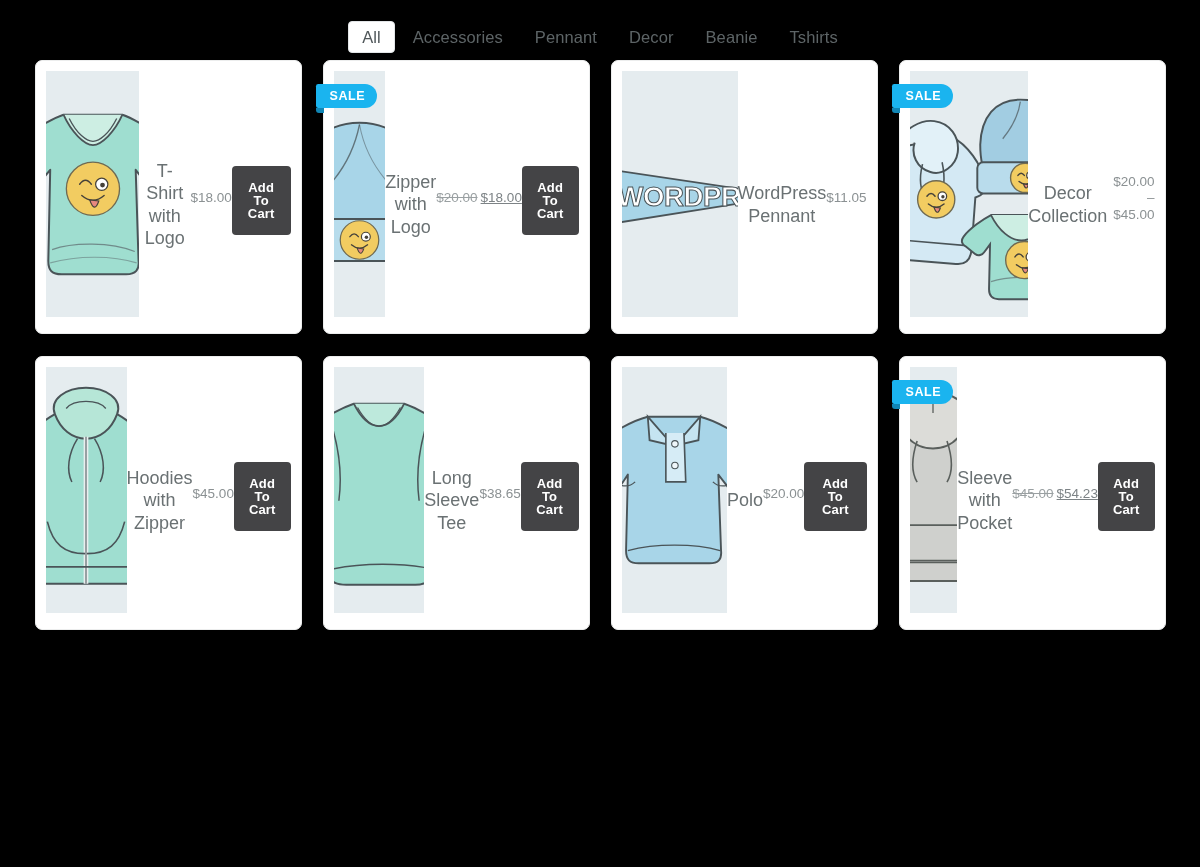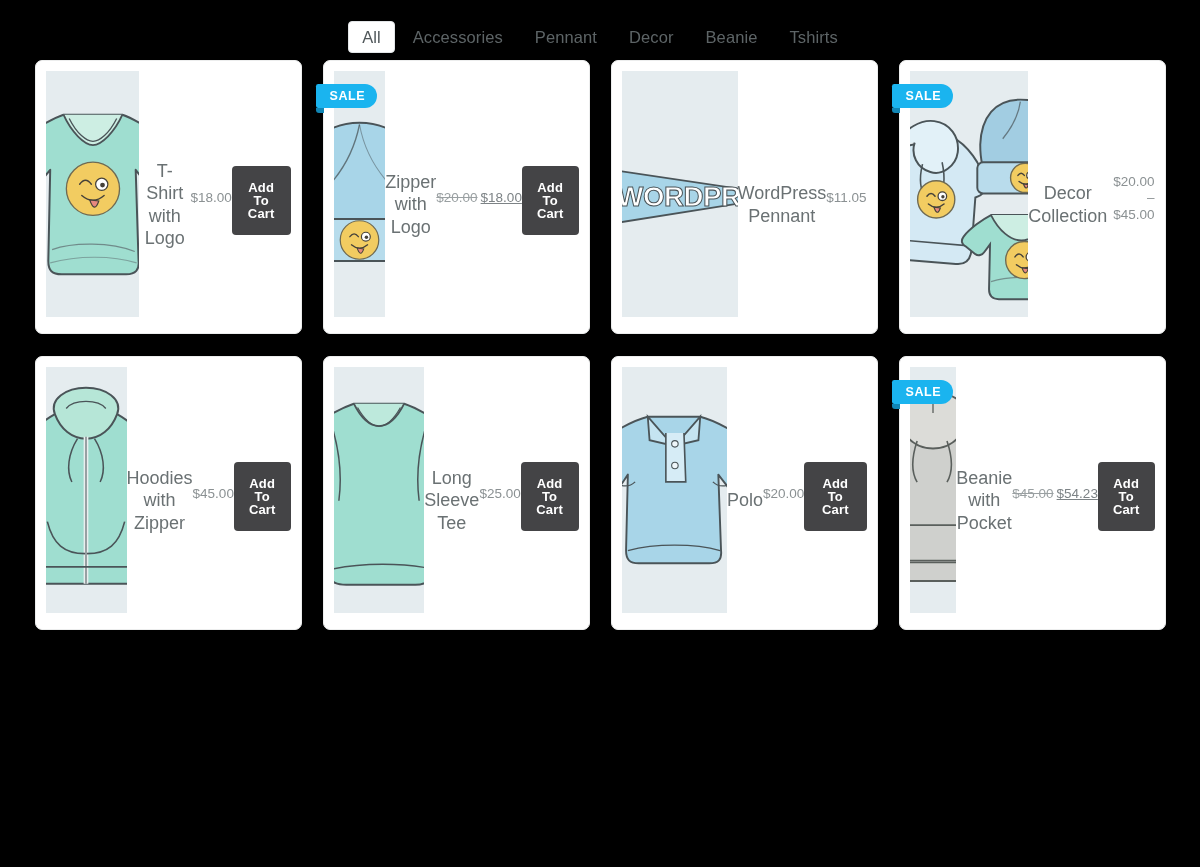--- a/index.html
+++ b/index.html
@@ -351,7 +351,7 @@
     </svg>
           </span>
            </div>
-        <div class="card-title">Beanie with Pocket</div>
+        <div class="card-title">Sleeve with Pocket</div>
         <div class="price">
                <span class="old">$45.00</span><span class="new">$54.23</span>
              </div>

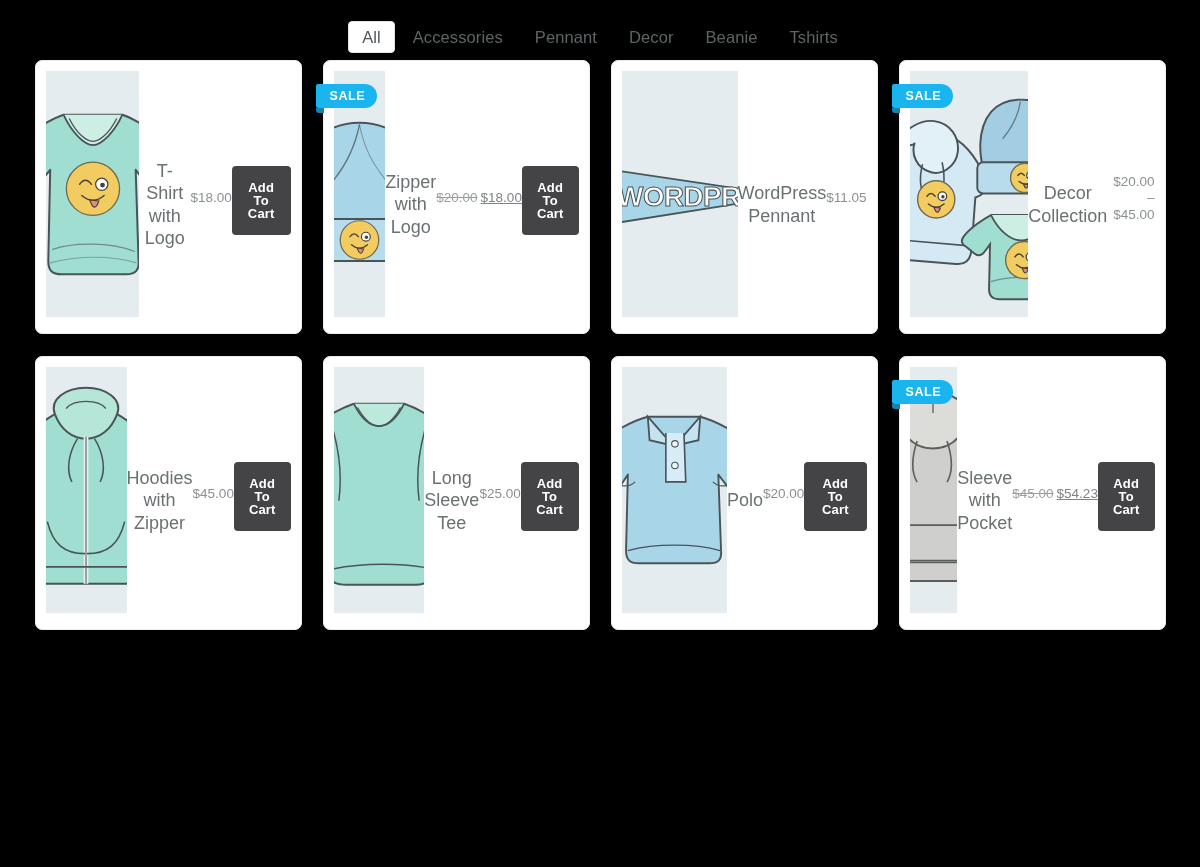--- a/index.html
+++ b/index.html
@@ -311,7 +311,7 @@
           </span>
            </div>
         <div class="card-title">Long Sleeve Tee</div>
-        <div class="price">$25.00</div>
+        <div class="price">$38.65</div>
         <button class="add-btn">Add To Cart</button>
       </div>
       <div class="card">

